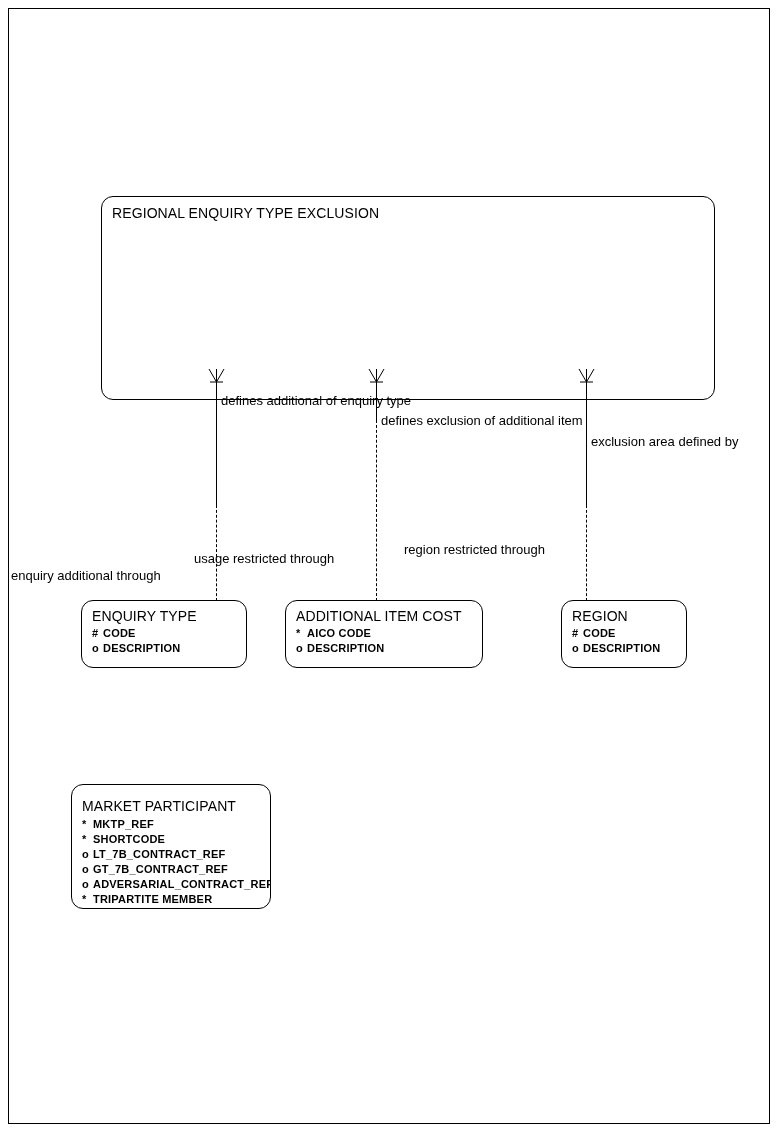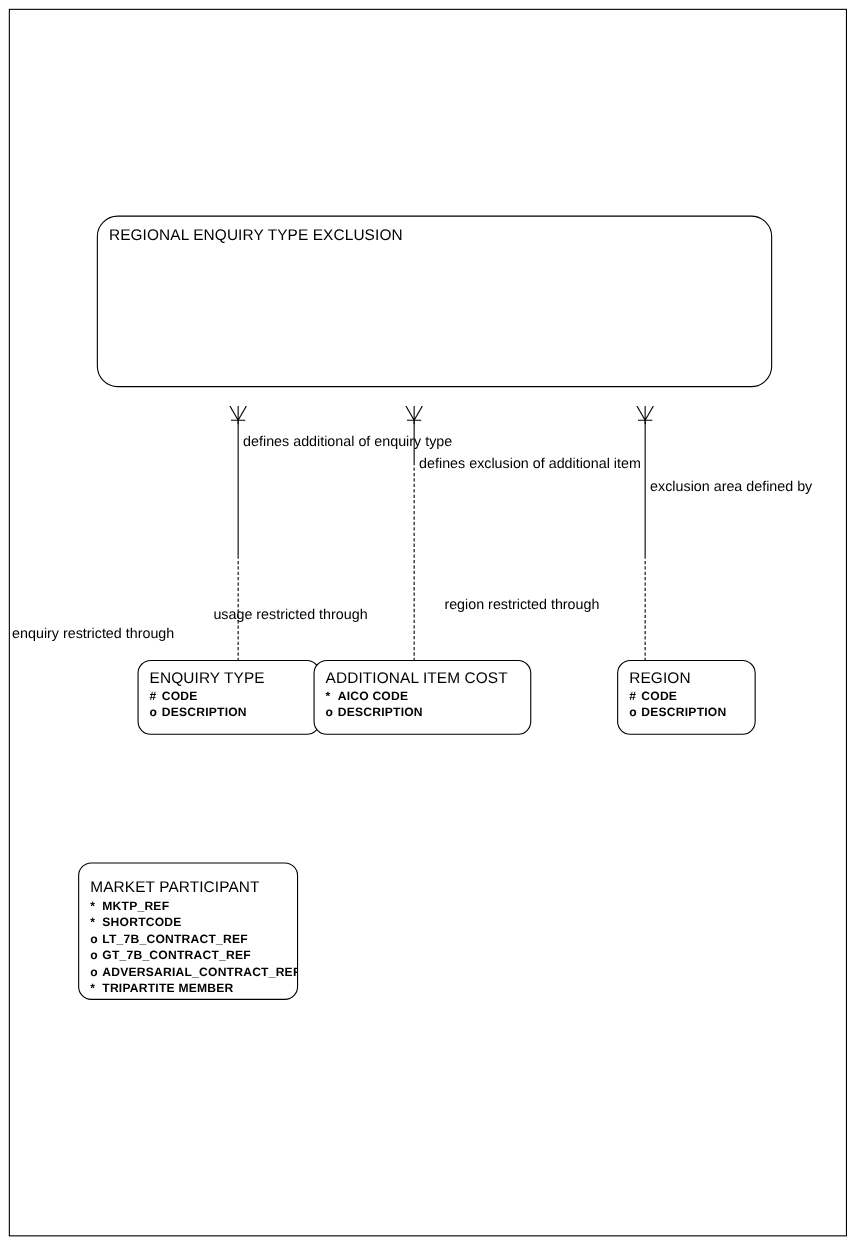--- a/index.html
+++ b/index.html
@@ -69,7 +69,7 @@
     letter-spacing: 0.2px;
   }
   
-  #entity-regional   { left: 88px;  top: 196px; width: 614px; height: 156px; border-radius: 19px; }
+  #entity-regional   { left: 101px;  top: 196px; width: 614px; height: 204px; }
   #entity-regional .entity-title { top: 8px; }
 
   #entity-enquiry    { left: 81px;  top: 600px; width: 166px; height: 68px; margin-left: 44px; }

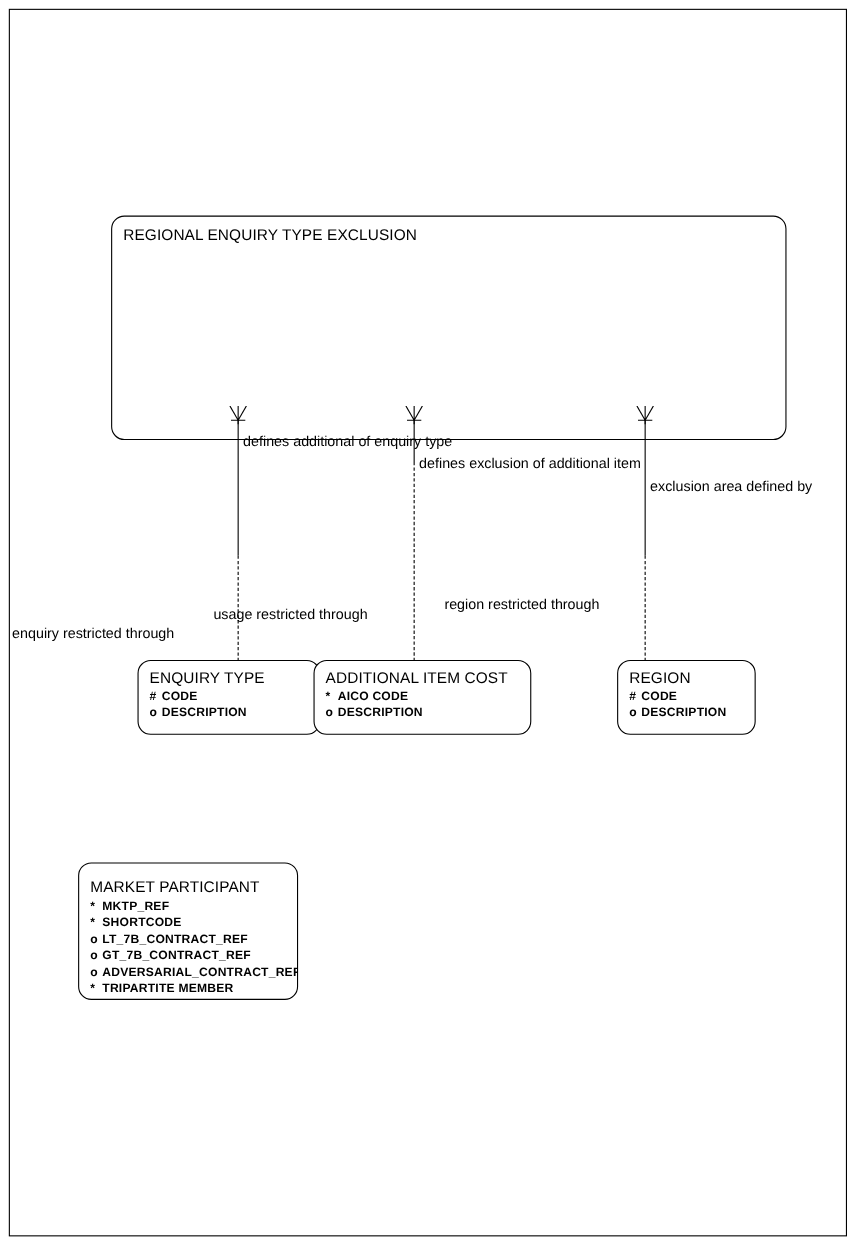--- a/index.html
+++ b/index.html
@@ -160,7 +160,7 @@
 
   <div class="rel-label" style="left:591px; top:434px;">exclusion area defined by</div>
 
-  <div class="rel-label" style="left:11px; top:568px;">enquiry restricted through</div>
+  <div class="rel-label" style="left:11px; top:568px;">enquiry additional through</div>
 
   <div class="rel-label" style="left:194px; top:551px;">usage restricted through</div>
 

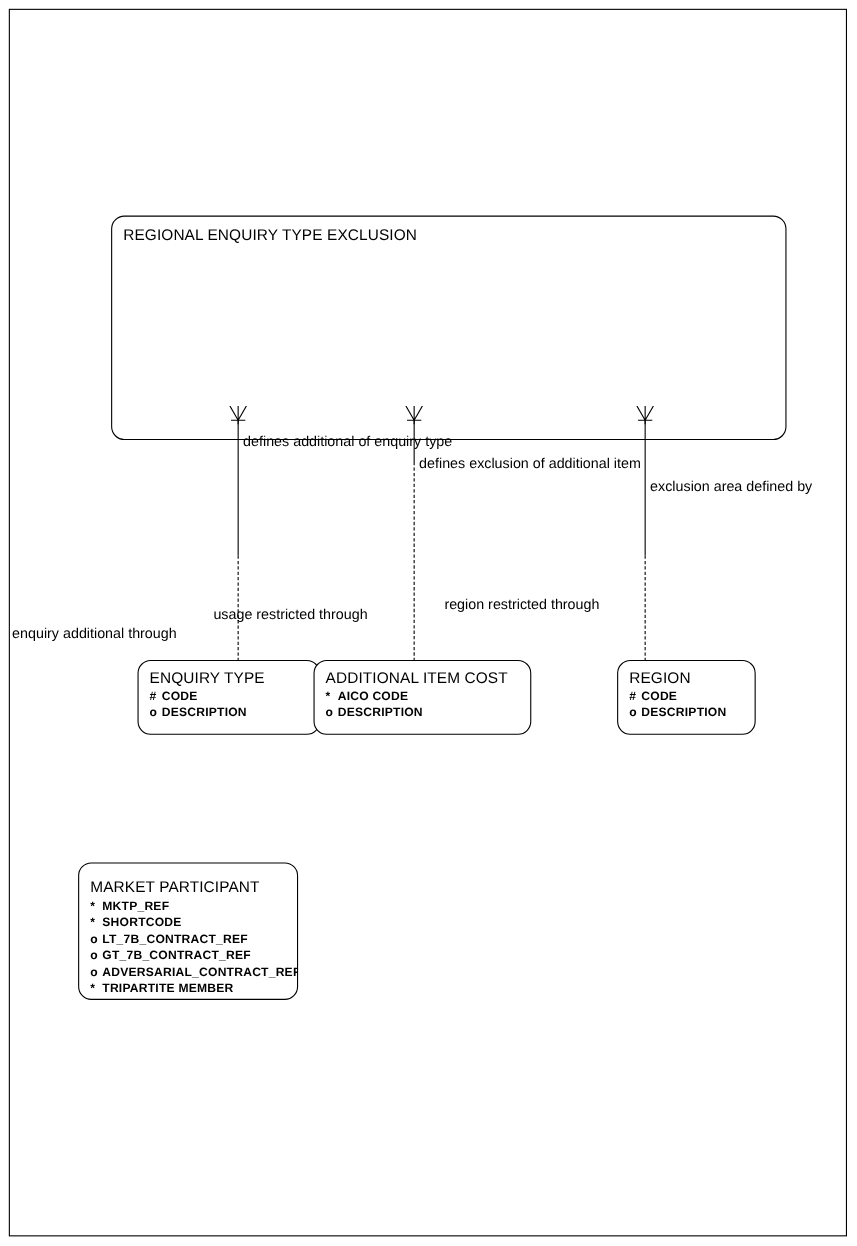--- a/index.html
+++ b/index.html
@@ -72,7 +72,7 @@
   #entity-regional   { left: 101px;  top: 196px; width: 614px; height: 204px; }
   #entity-regional .entity-title { top: 8px; }
 
-  #entity-enquiry    { left: 81px;  top: 600px; width: 166px; height: 68px; margin-left: 44px; }
+  #entity-enquiry    { left: 81px;  top: 600px; width: 166px; height: 68px; }
   #entity-enquiry .entity-title  { top: 7px; }
   #entity-enquiry .attr-list     { top: 25px; }
 

